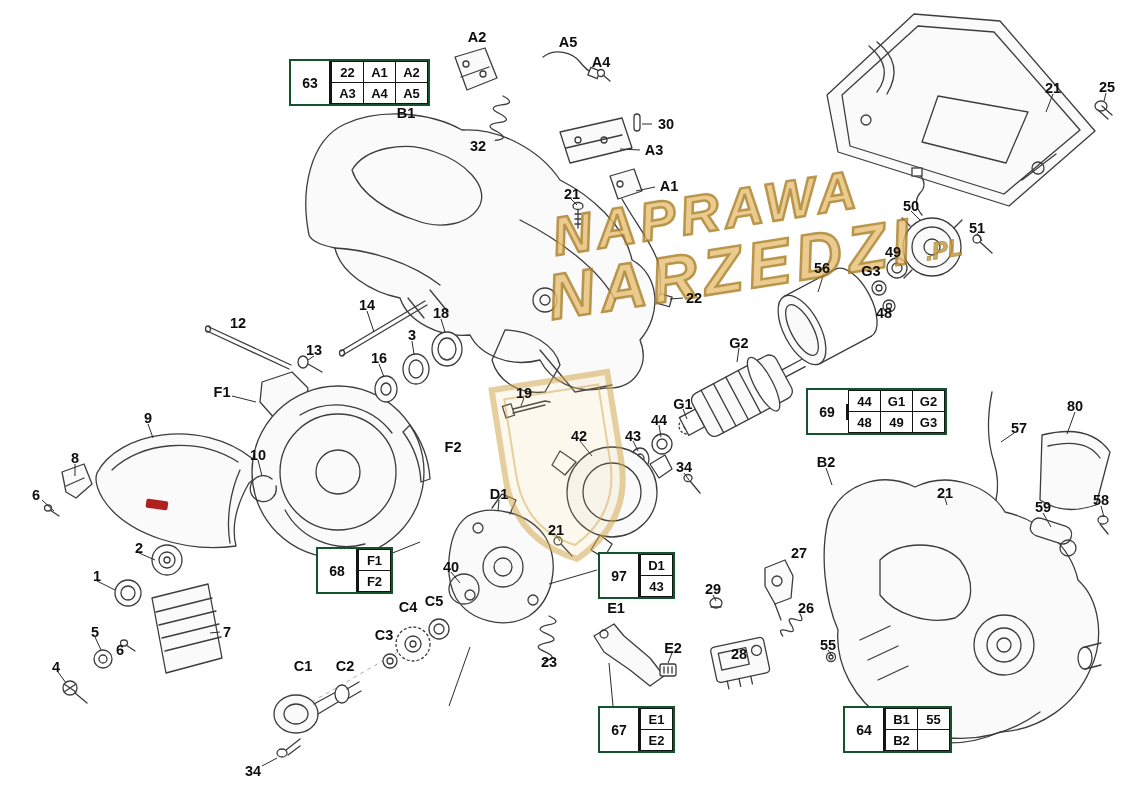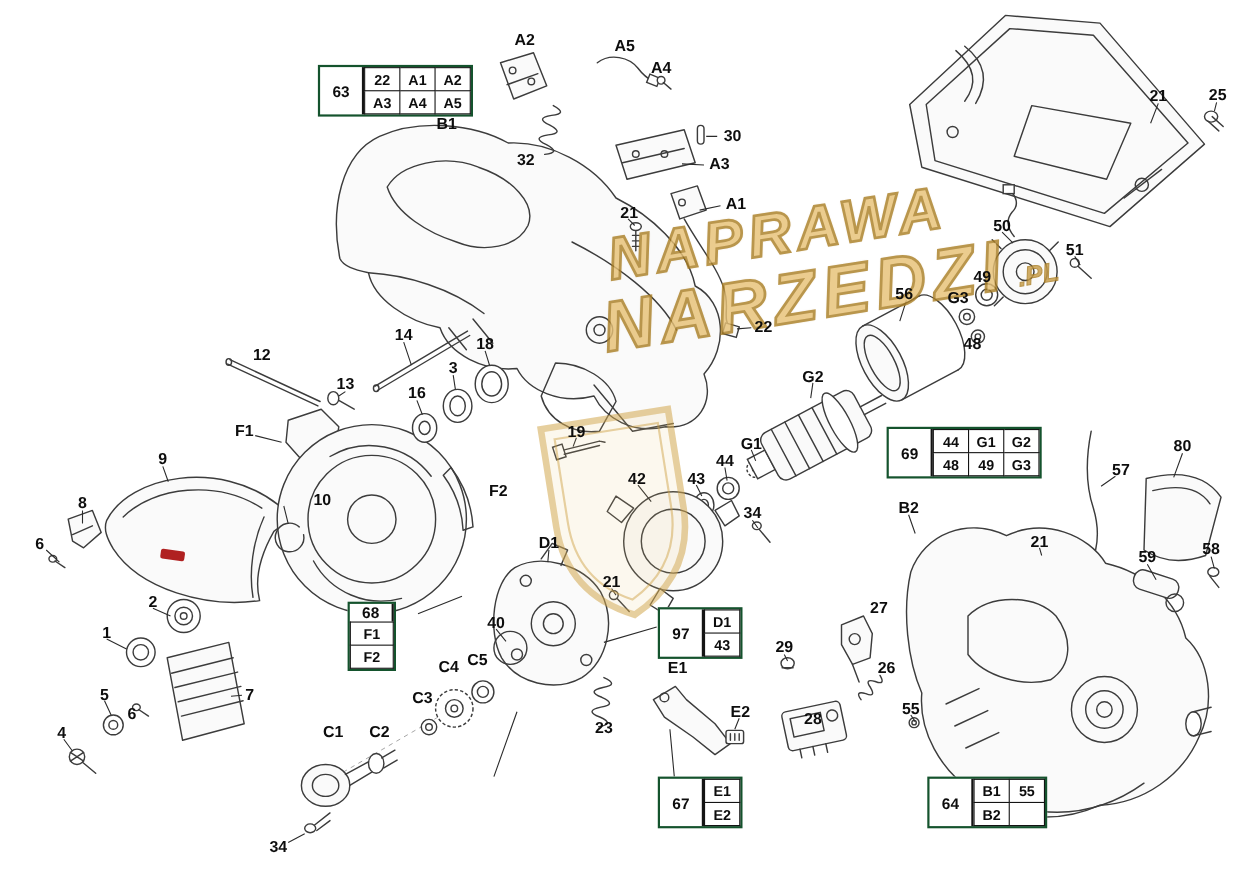--- a/index.html
+++ b/index.html
@@ -468,7 +468,7 @@
           </div>
         </div>
       </div>
-      <div class="ref-table" style="left: 806px; top: 388px;">
+      <div class="ref-table" style="left: 806px; top: 388px; align-items: center;">
         <div class="ref-tlabel">69</div>
         <div class="ref-grid">
           <div class="ref-row">

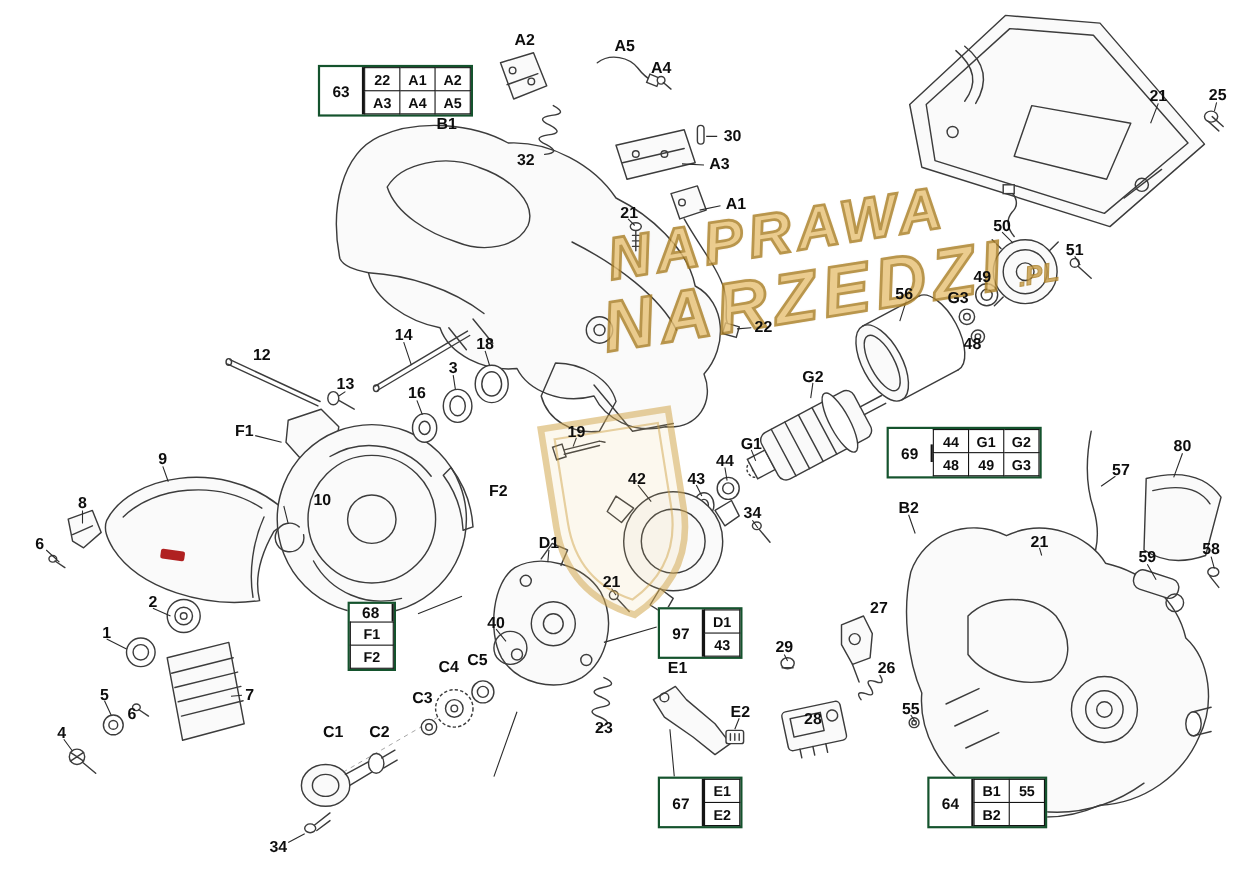--- a/index.html
+++ b/index.html
@@ -419,7 +419,7 @@
       <span class="part-label" style="left: 1075px; top: 406px;">80</span>
       <span class="part-label" style="left: 1019px; top: 428px;">57</span>
       <span class="part-label" style="left: 75px; top: 458px;">8</span>
-      <span class="part-label" style="left: 258px; top: 455px; margin-left: 35px;">10</span>
+      <span class="part-label" style="left: 258px; top: 455px;">10</span>
       <span class="part-label" style="left: 453px; top: 447px;">F2</span>
       <span class="part-label" style="left: 684px; top: 467px;">34</span>
       <span class="part-label" style="left: 826px; top: 462px;">B2</span>

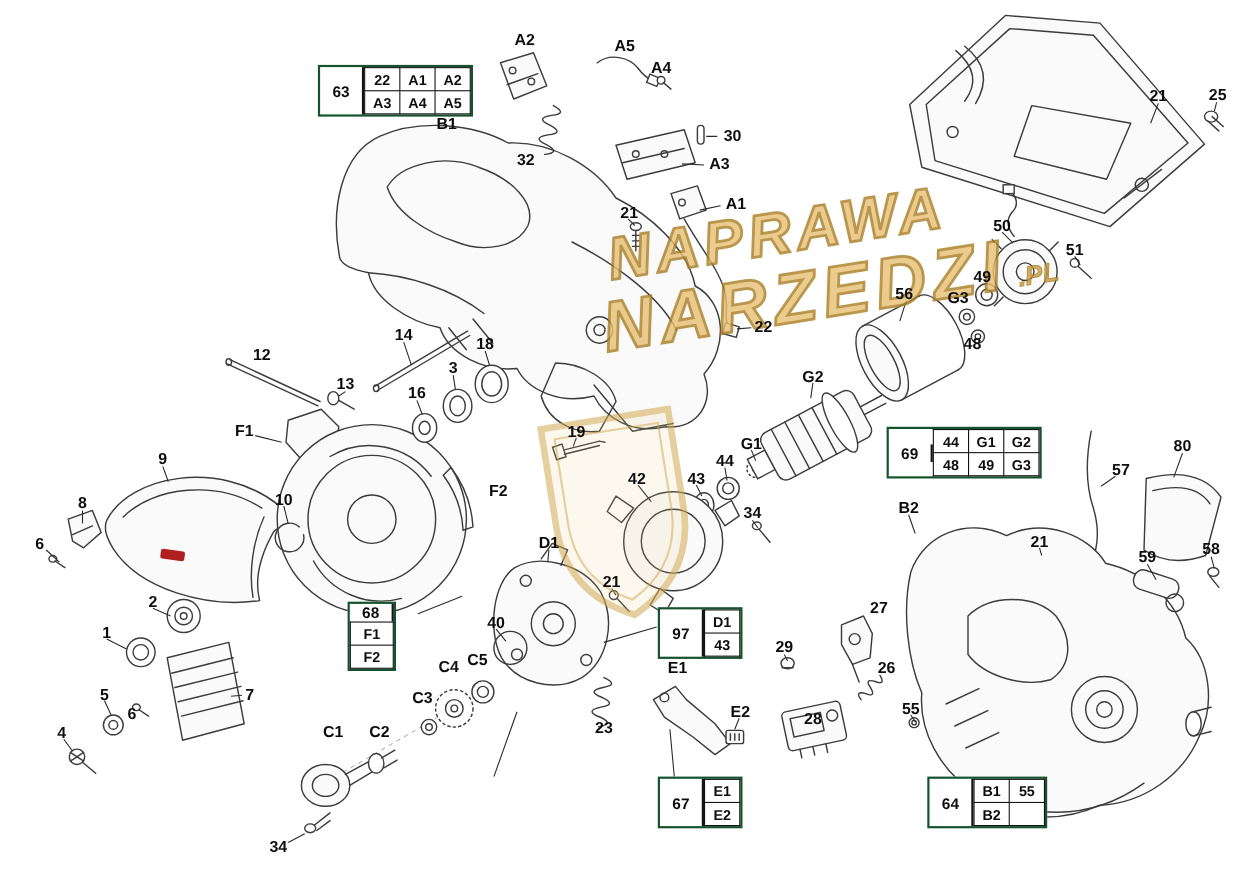--- a/index.html
+++ b/index.html
@@ -483,7 +483,7 @@
           </div>
         </div>
       </div>
-      <div class="ref-table" style="left: 316px; top: 547px; flex-direction: column;">
+      <div class="ref-table" style="left: 316px; top: 547px;">
         <div class="ref-tlabel">68</div>
         <div class="ref-grid">
           <div class="ref-row">

